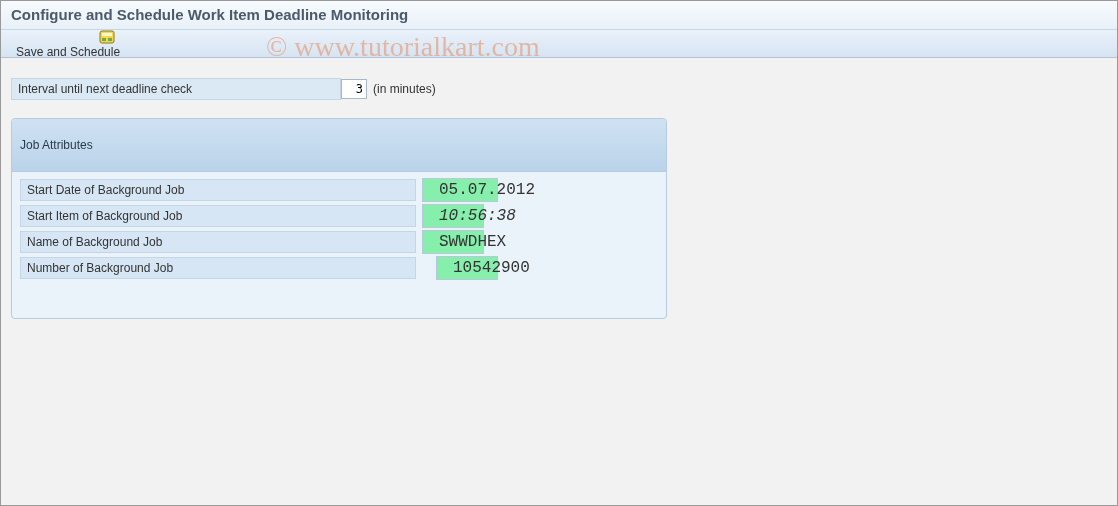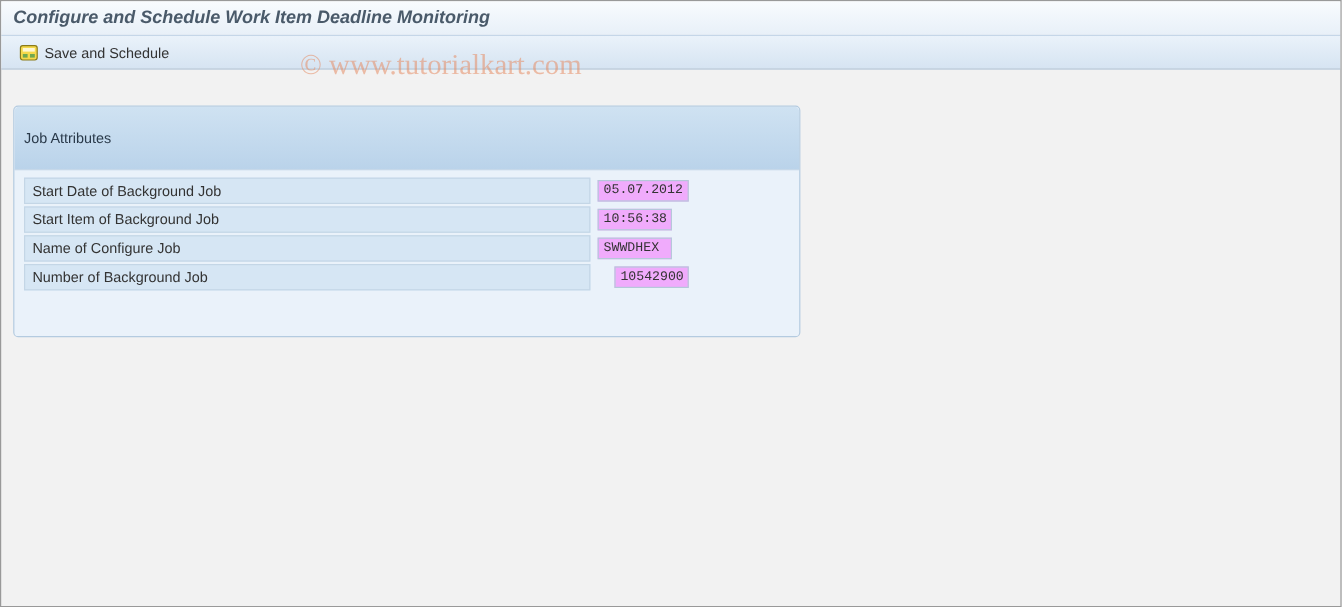--- a/index.html
+++ b/index.html
@@ -25,7 +25,6 @@
     .title-bar h1 {
       font-size: 15px;
       font-weight: bold;
-      font-style: italic;
       color: #4a5a6a;
     }
     .toolbar {

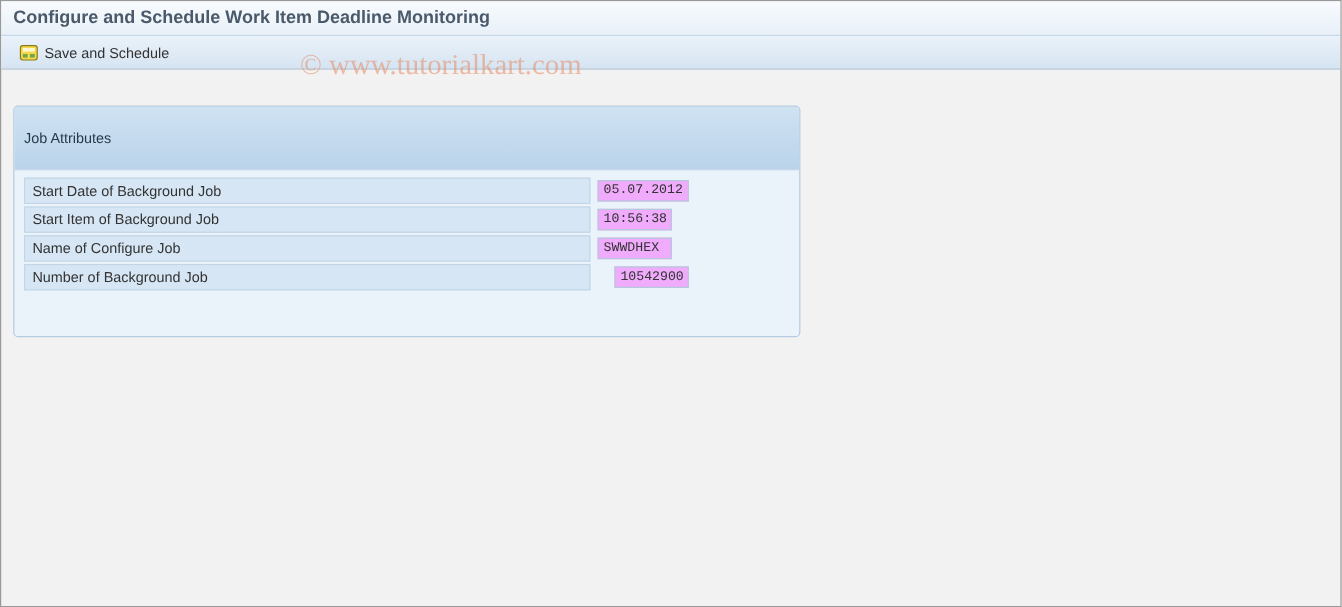--- a/index.html
+++ b/index.html
@@ -37,7 +37,7 @@
     }
     .toolbar-button {
       display: inline-flex;
-      align-items: center;
+      align-items: flex-end;
       background: transparent;
       border: 1px solid transparent;
       padding: 2px 6px;
@@ -45,6 +45,7 @@
       font-size: 12px;
       color: #333;
       border-radius: 3px;
+      flex-direction: column;
     }
     .toolbar-icon {
       width: 16px;

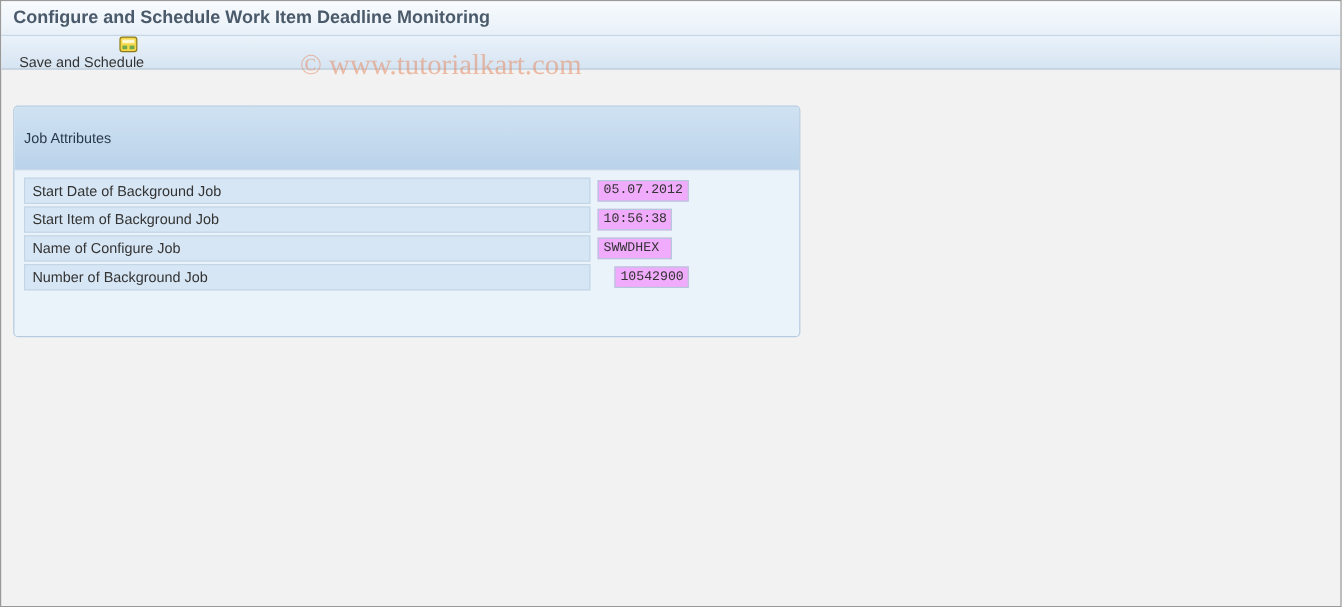--- a/index.html
+++ b/index.html
@@ -133,12 +133,11 @@
     .watermark {
       position: absolute;
       top: 30px;
-      left: 249px;
-      font-size: 24px;
+      left: 265px;
+      font-size: 28px;
       color: rgba(230,140,100,0.55);
       font-family: Georgia, serif;
       pointer-events: none;
-      margin-top: 11px;
     }
   </style>
 </head>

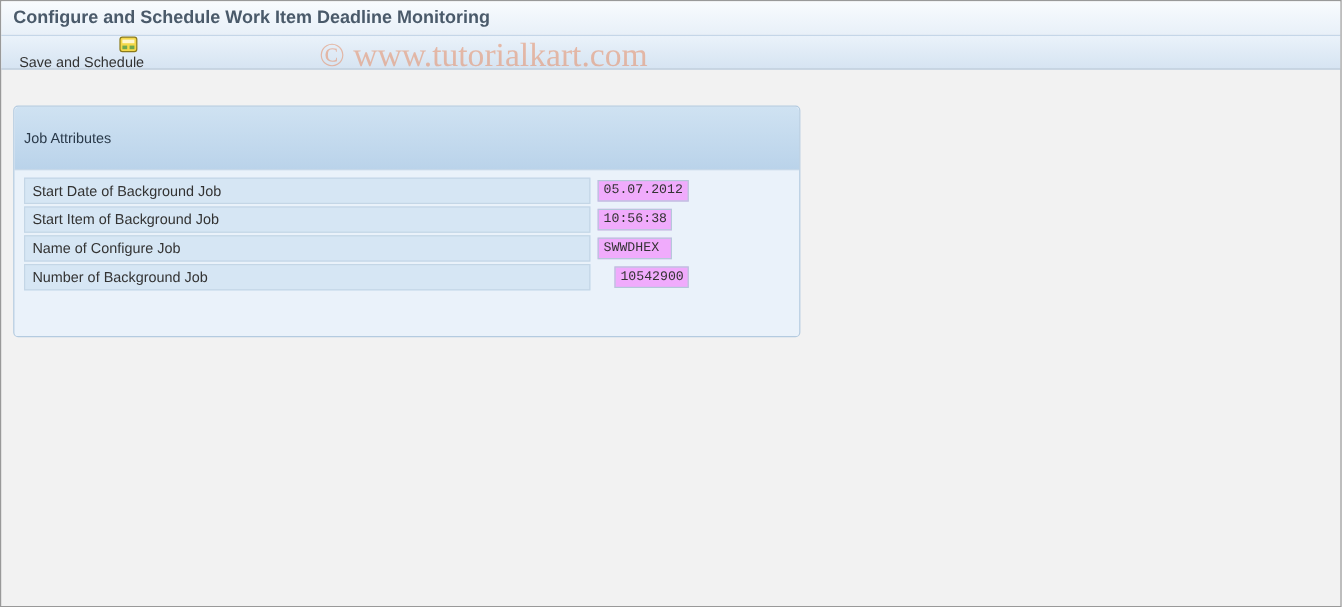--- a/index.html
+++ b/index.html
@@ -163,6 +163,11 @@
 
 <div class="content">
 
+  <div class="field-row">
+    <div class="field-label-box">Interval until next deadline check</div>
+    <input class="field-input input-small" type="text" value="3" style="">
+    <span class="hint-text">(in minutes)</span>
+  </div>
 
   <div class="groupbox">
     <div class="groupbox-title">Job Attributes</div>

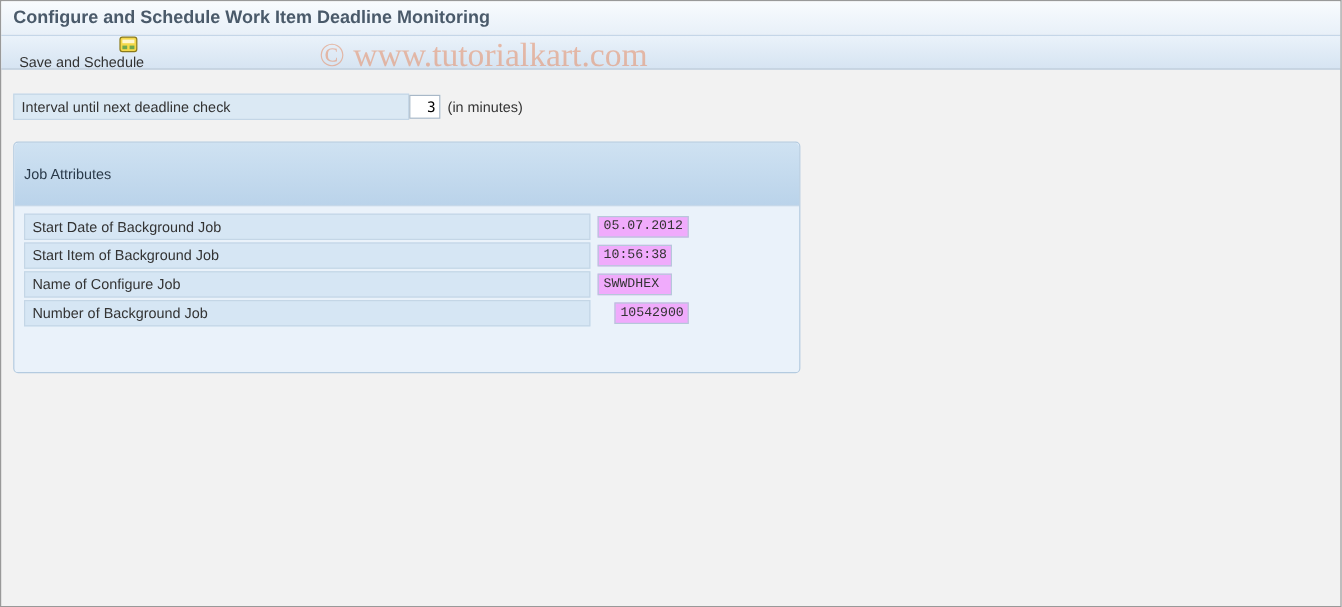--- a/index.html
+++ b/index.html
@@ -114,7 +114,7 @@
       padding: 3px 6px;
       font-size: 12px;
       color: #333;
-      width: 472px;
+      width: 396px;
     }
     .attr-value {
       margin-left: 6px;

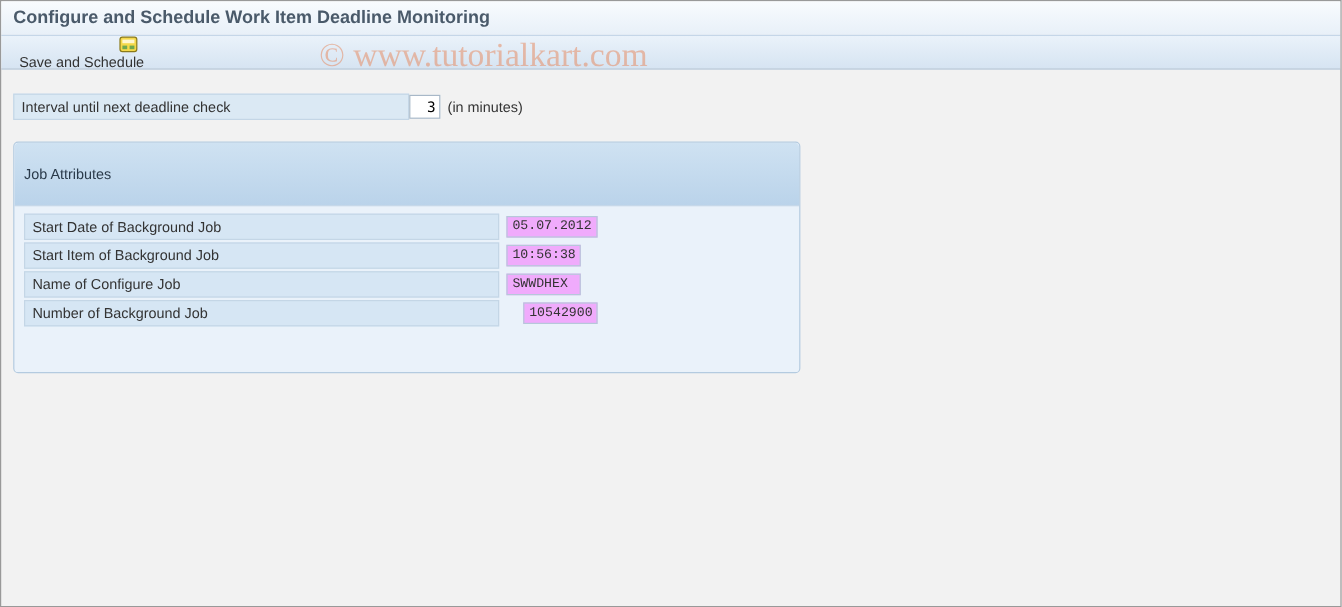--- a/index.html
+++ b/index.html
@@ -118,11 +118,11 @@
     }
     .attr-value {
       margin-left: 6px;
-      background: #f0abfc;
+      background: #86efac;
       border: 1px solid #b6c8da;
-      padding: 2px 4px;
+      padding: 2px 16px;
       font-family: "Courier New", monospace;
-      font-size: 11px;
+      font-size: 16px;
       color: #333;
     }
     .w-date { width: 76px; }

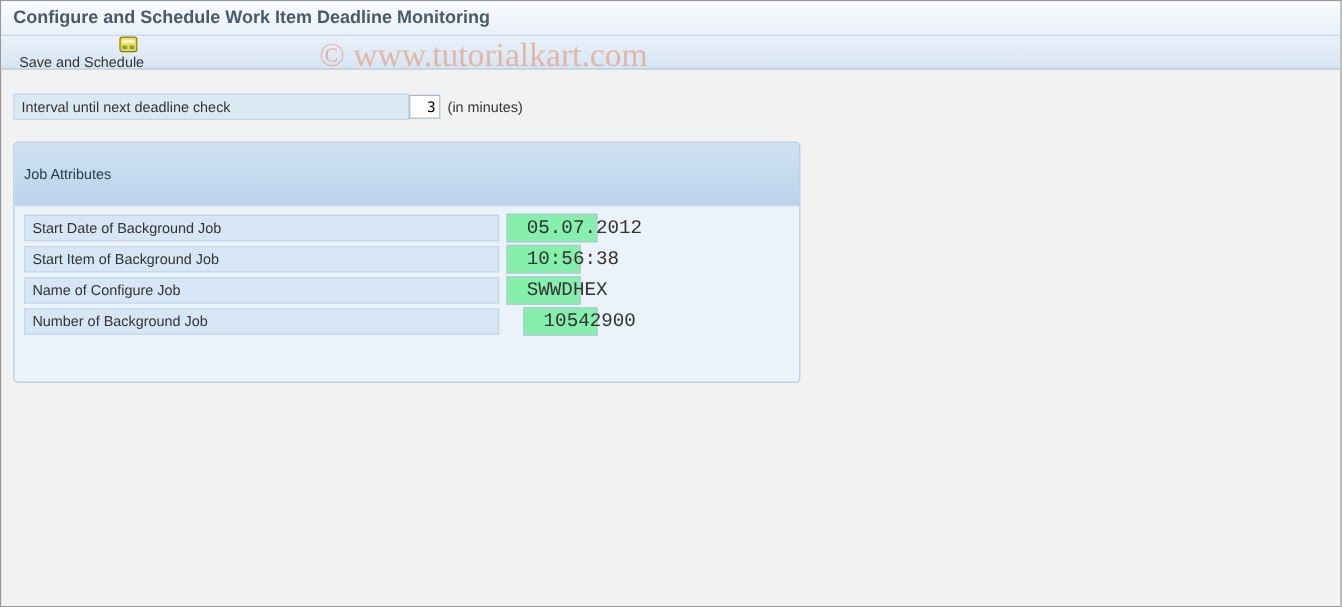--- a/index.html
+++ b/index.html
@@ -126,7 +126,7 @@
       color: #333;
     }
     .w-date { width: 76px; }
-    .w-time { width: 62px; }
+    .w-time { width: 62px; font-style: italic; }
     .w-name { width: 62px; }
     .w-num  { width: 62px; text-align: right; margin-left: 20px;}
     .w-rep  { width: 205px; }

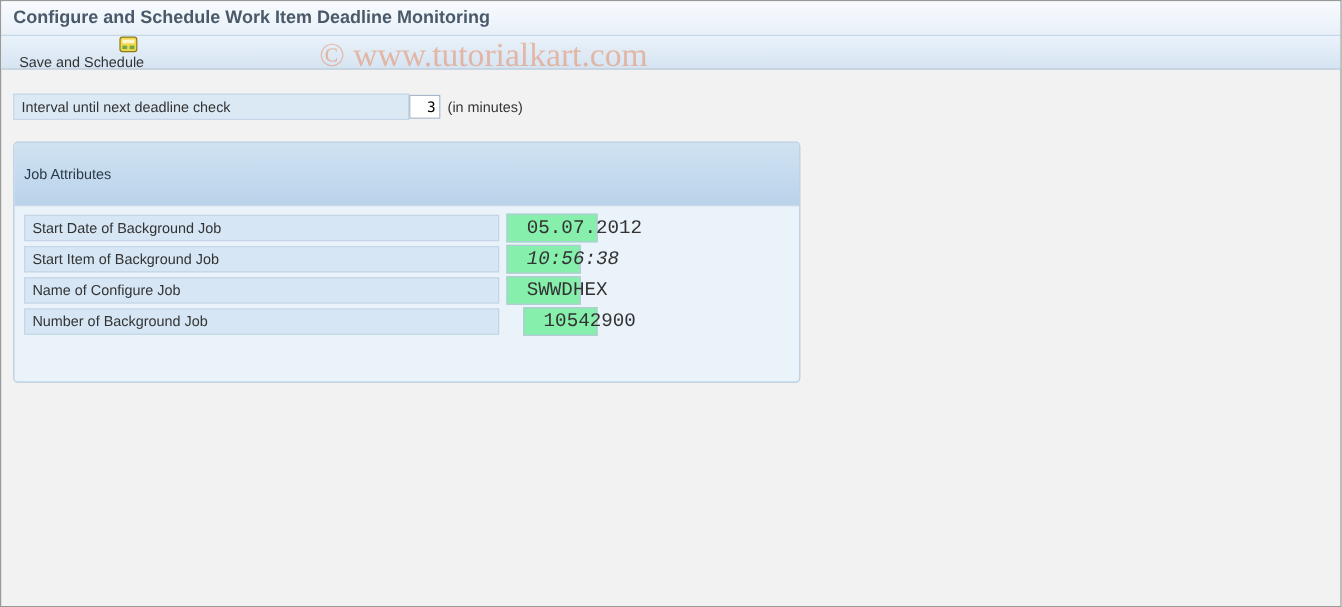--- a/index.html
+++ b/index.html
@@ -184,7 +184,7 @@
       </div>
 
       <div class="attr-row">
-        <div class="attr-label">Name of Configure Job</div>
+        <div class="attr-label">Name of Background Job</div>
         <div class="attr-value w-name">SWWDHEX</div>
       </div>
 

